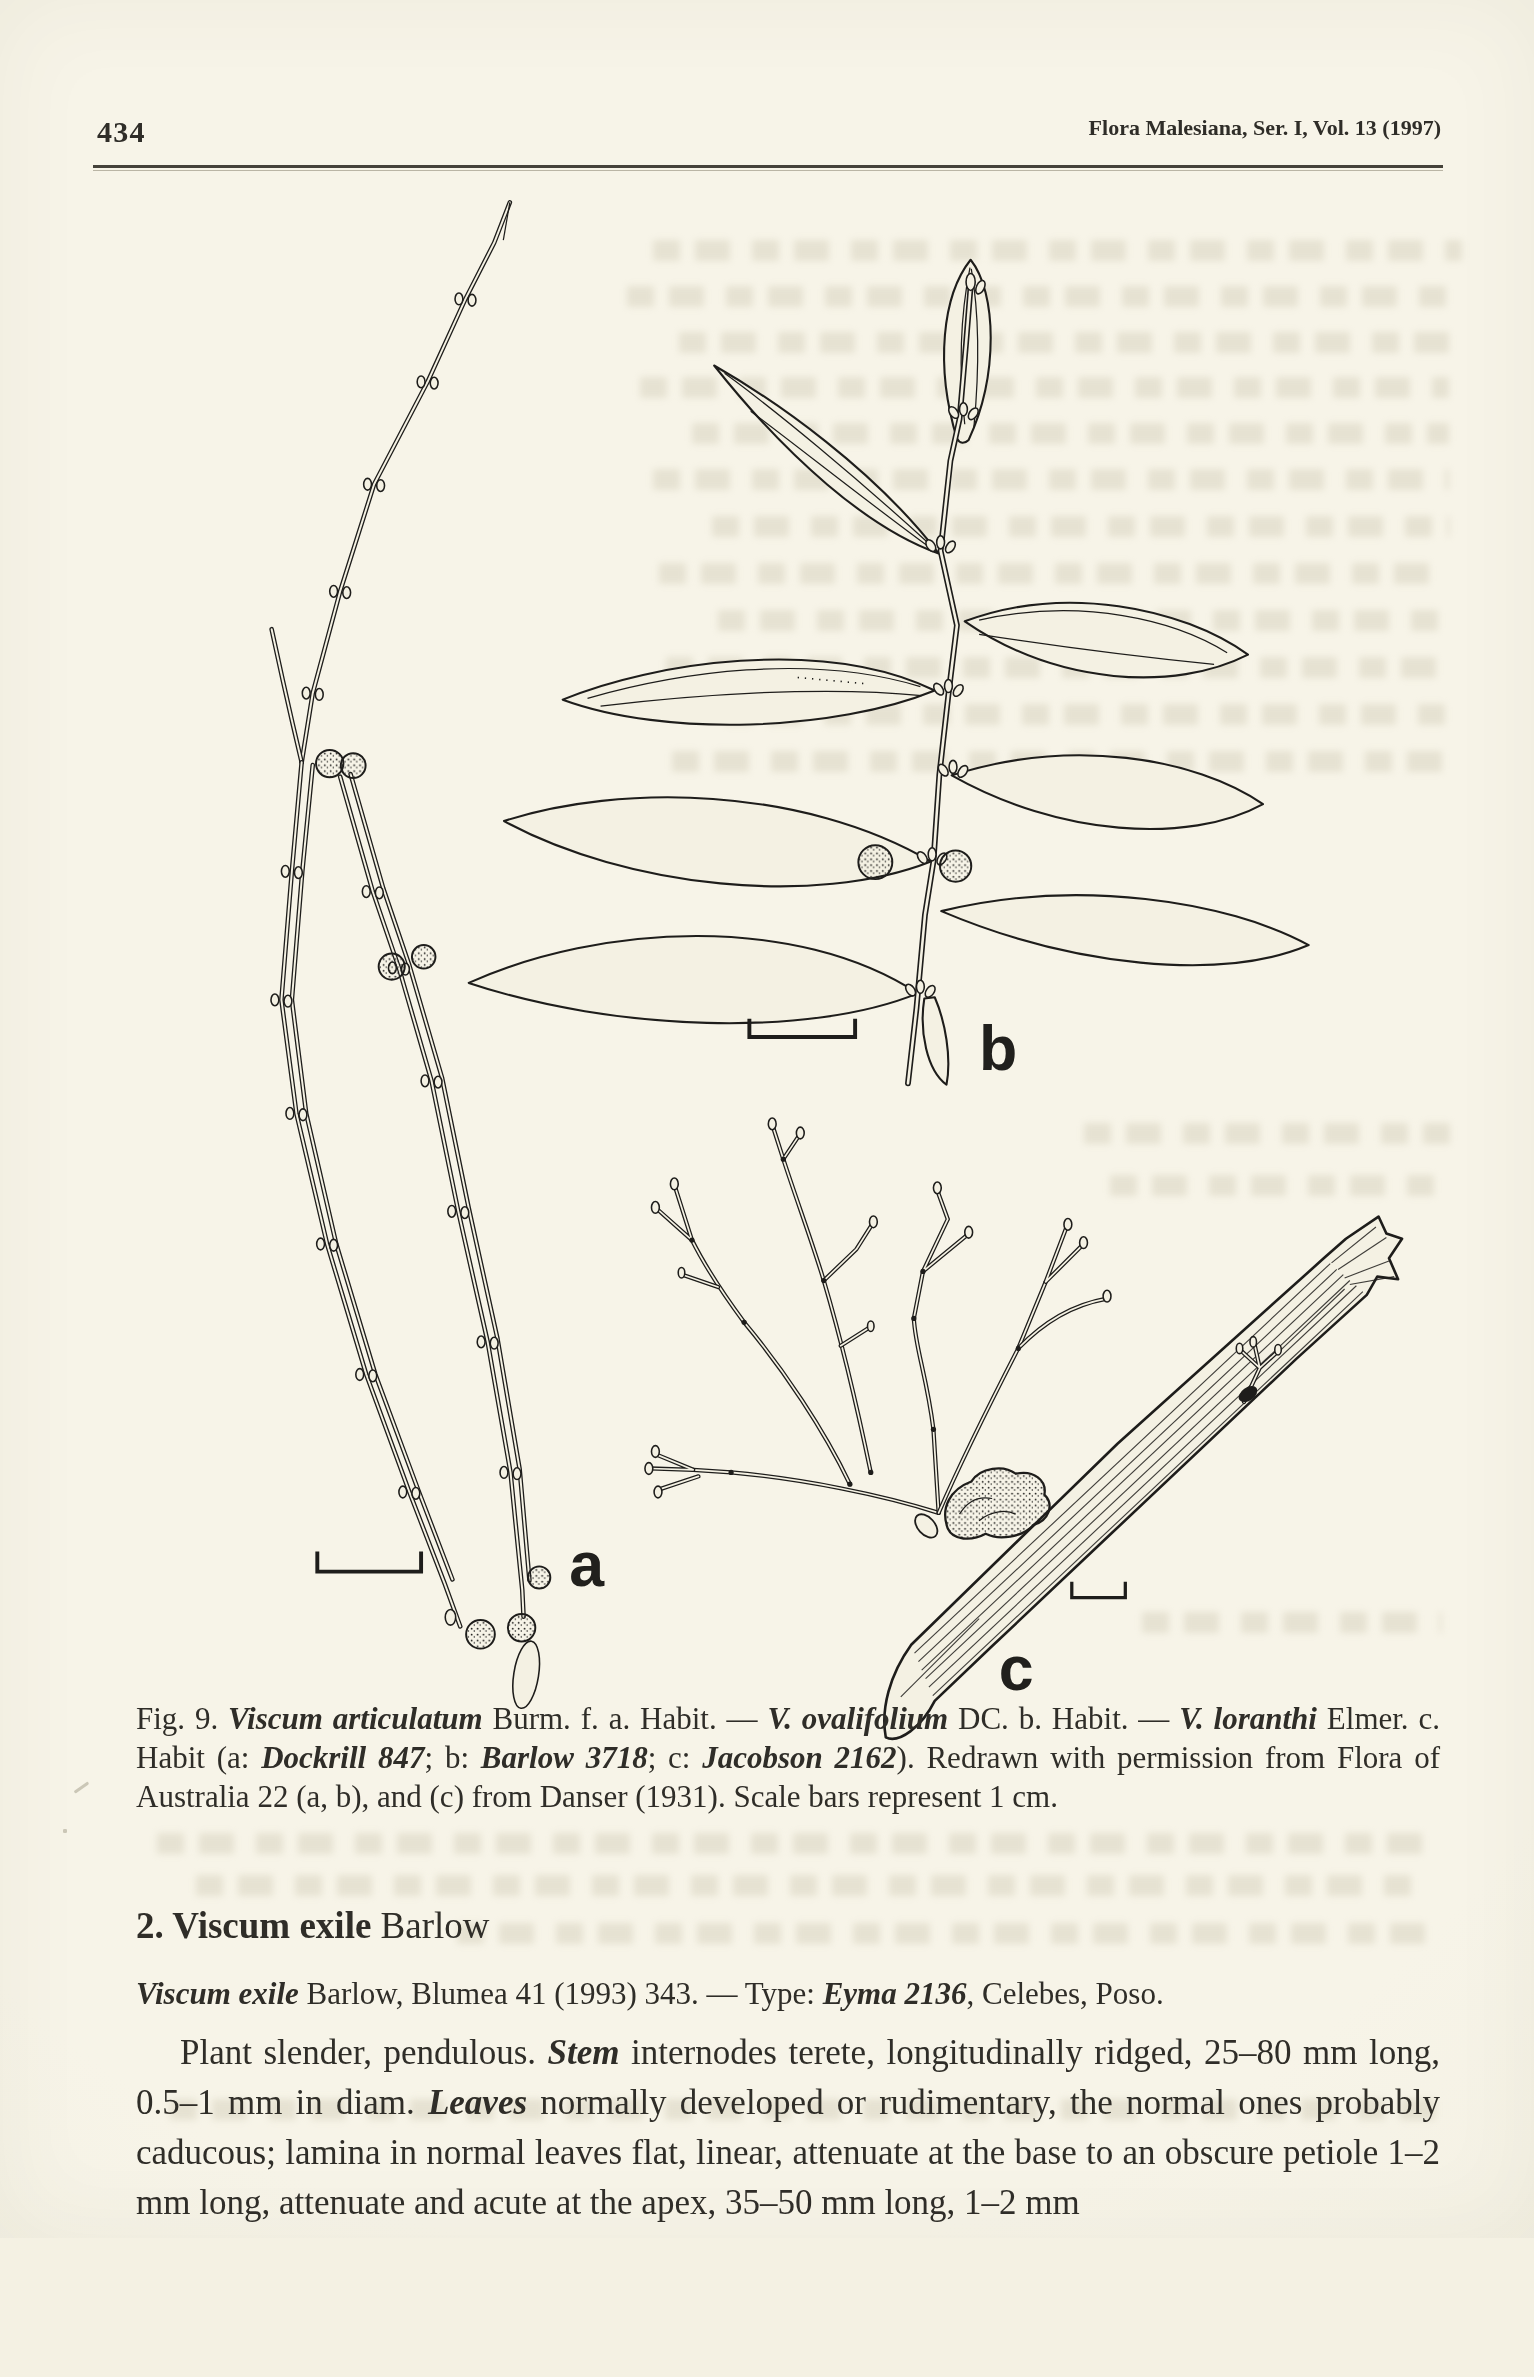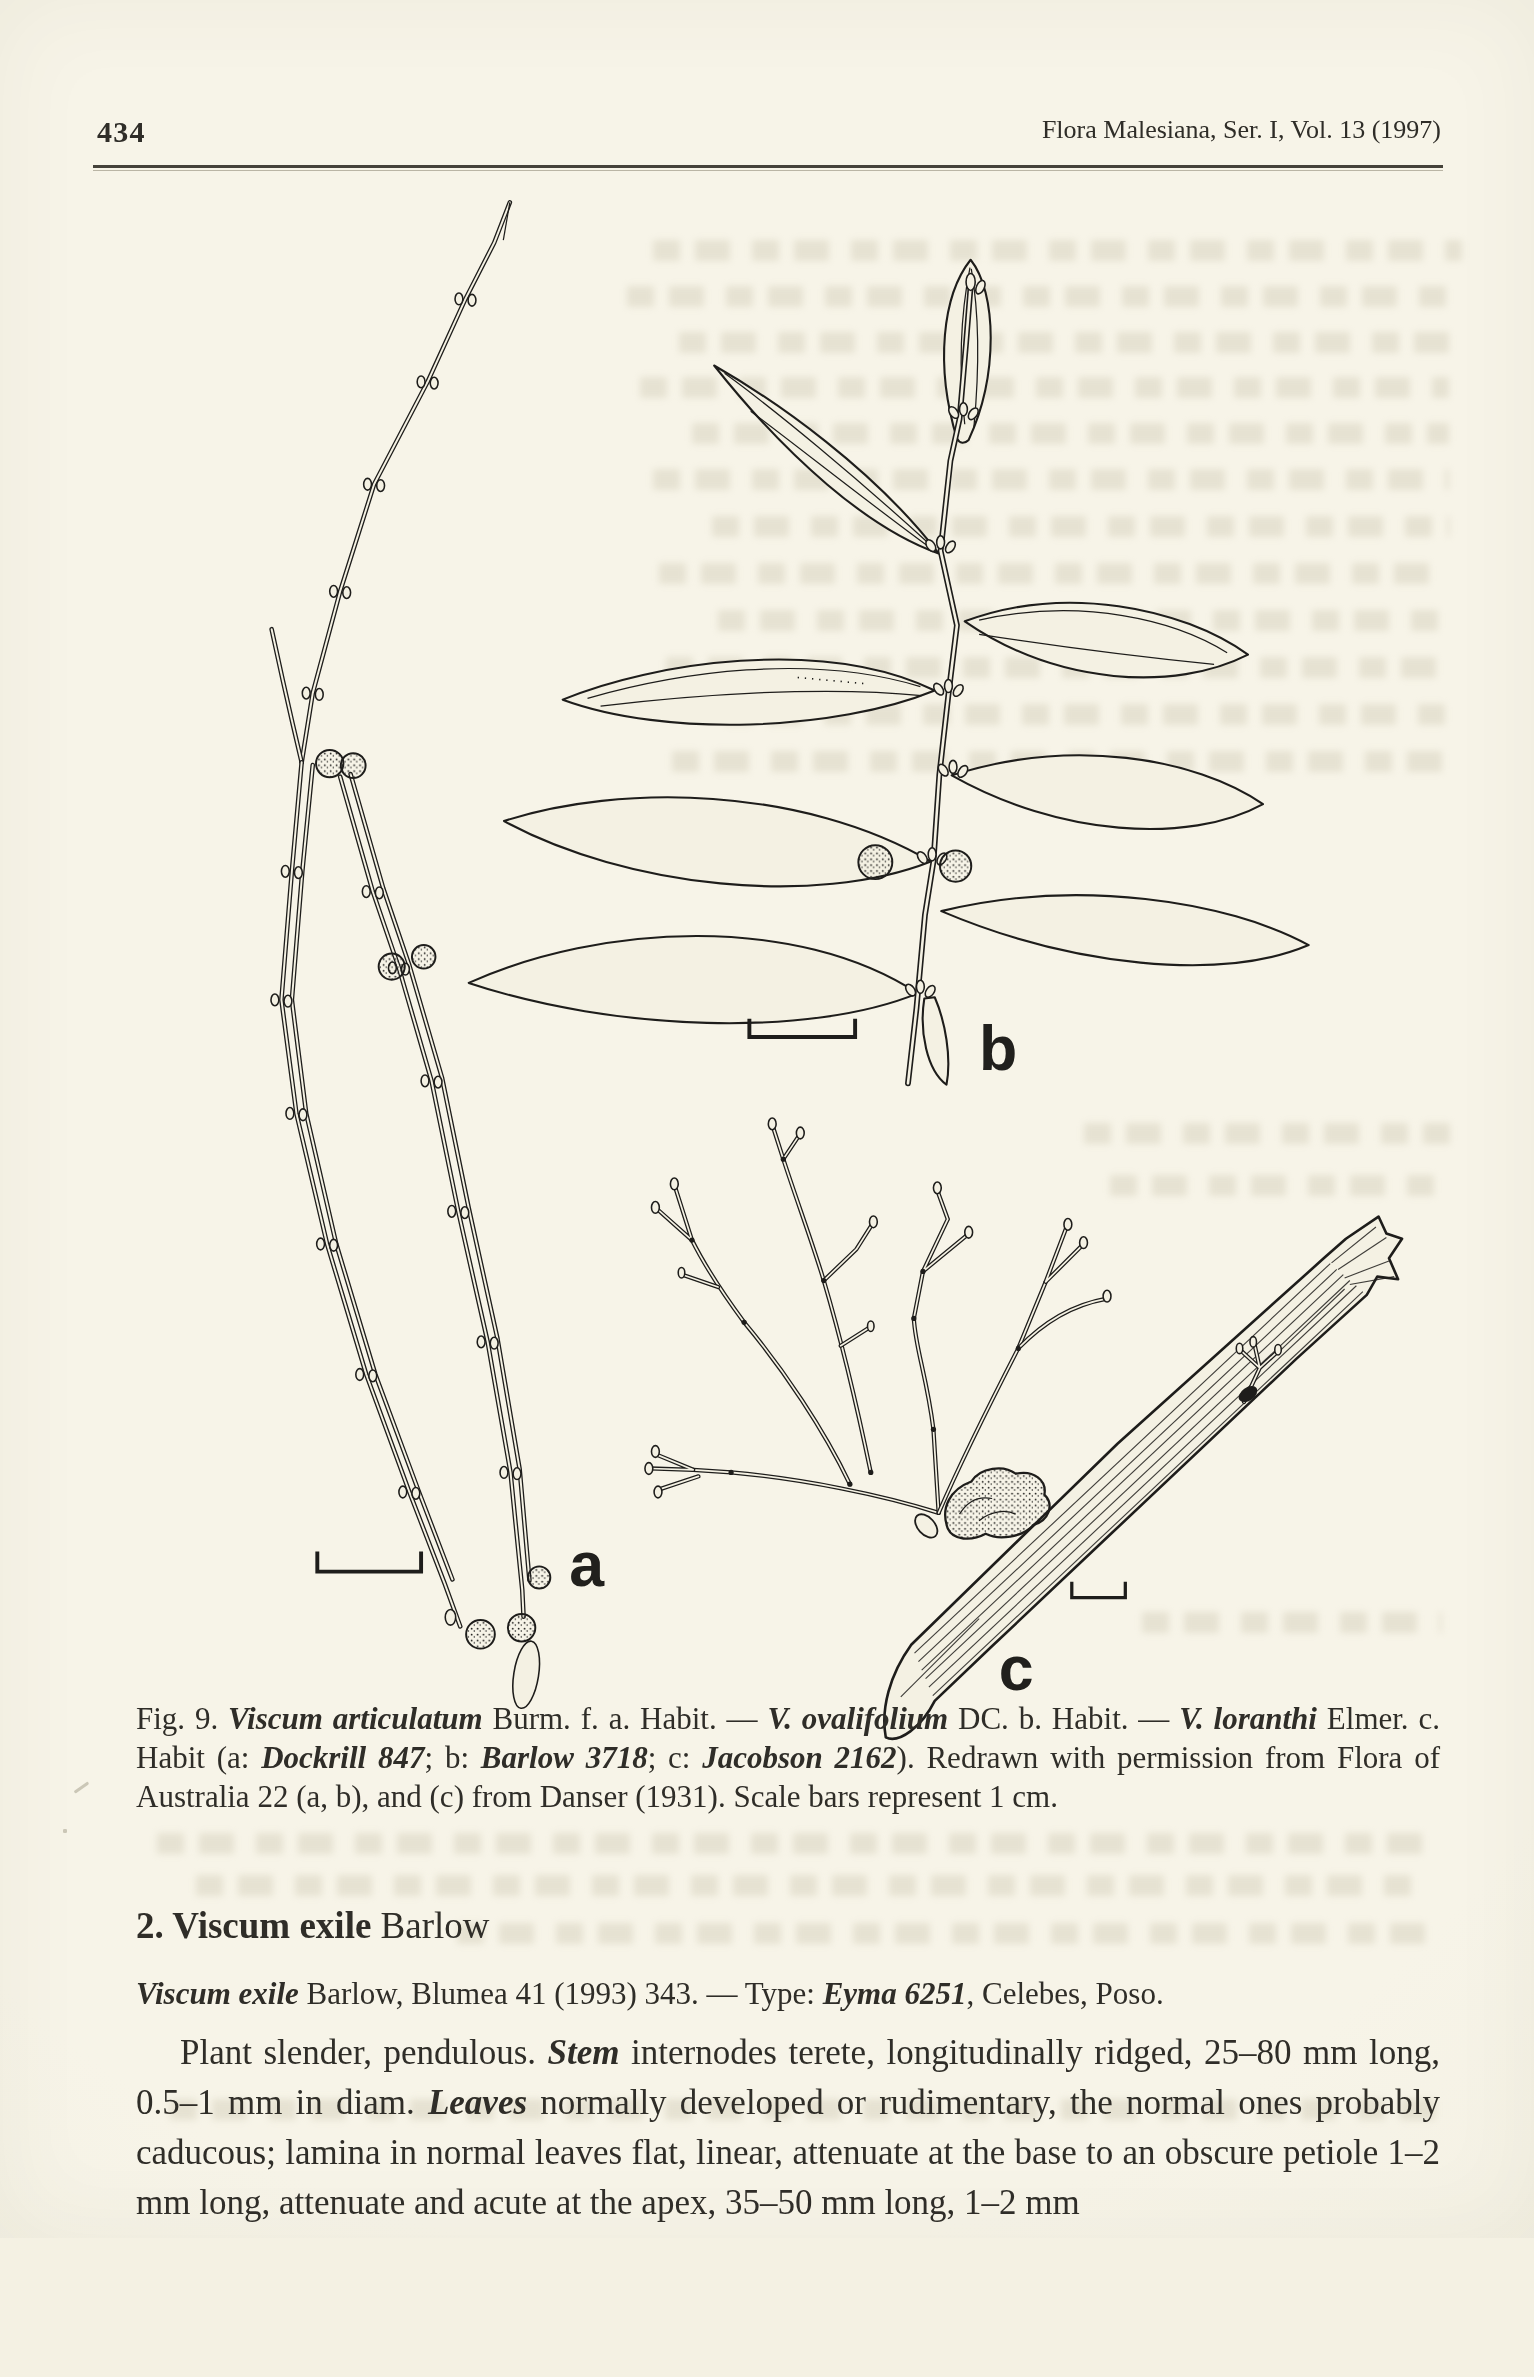--- a/index.html
+++ b/index.html
@@ -13,7 +13,7 @@
     box-shadow:inset 0 0 91px rgba(90,80,50,.06);
   }
   .hdr-num{position:absolute;left:97px;top:115px;font-size:30px;font-weight:700;letter-spacing:1.3px;}
-  .hdr-right{position:absolute;right:93px;top:115px;font-size:26px;font-weight:400;}
+  .hdr-right{position:absolute;right:93px;top:115px;font-size:22px;font-weight:700;}
   .rule{position:absolute;left:93px;top:165px;width:1350px;height:3.3px;background:var(--rule);}
   .rule::after{content:"";position:absolute;left:0;top:5.2px;width:100%;height:1.3px;background:#bab5a5;}
   .caption{position:absolute;left:136px;top:1699px;width:1304px;font-size:31px;line-height:39px;text-align:justify;}

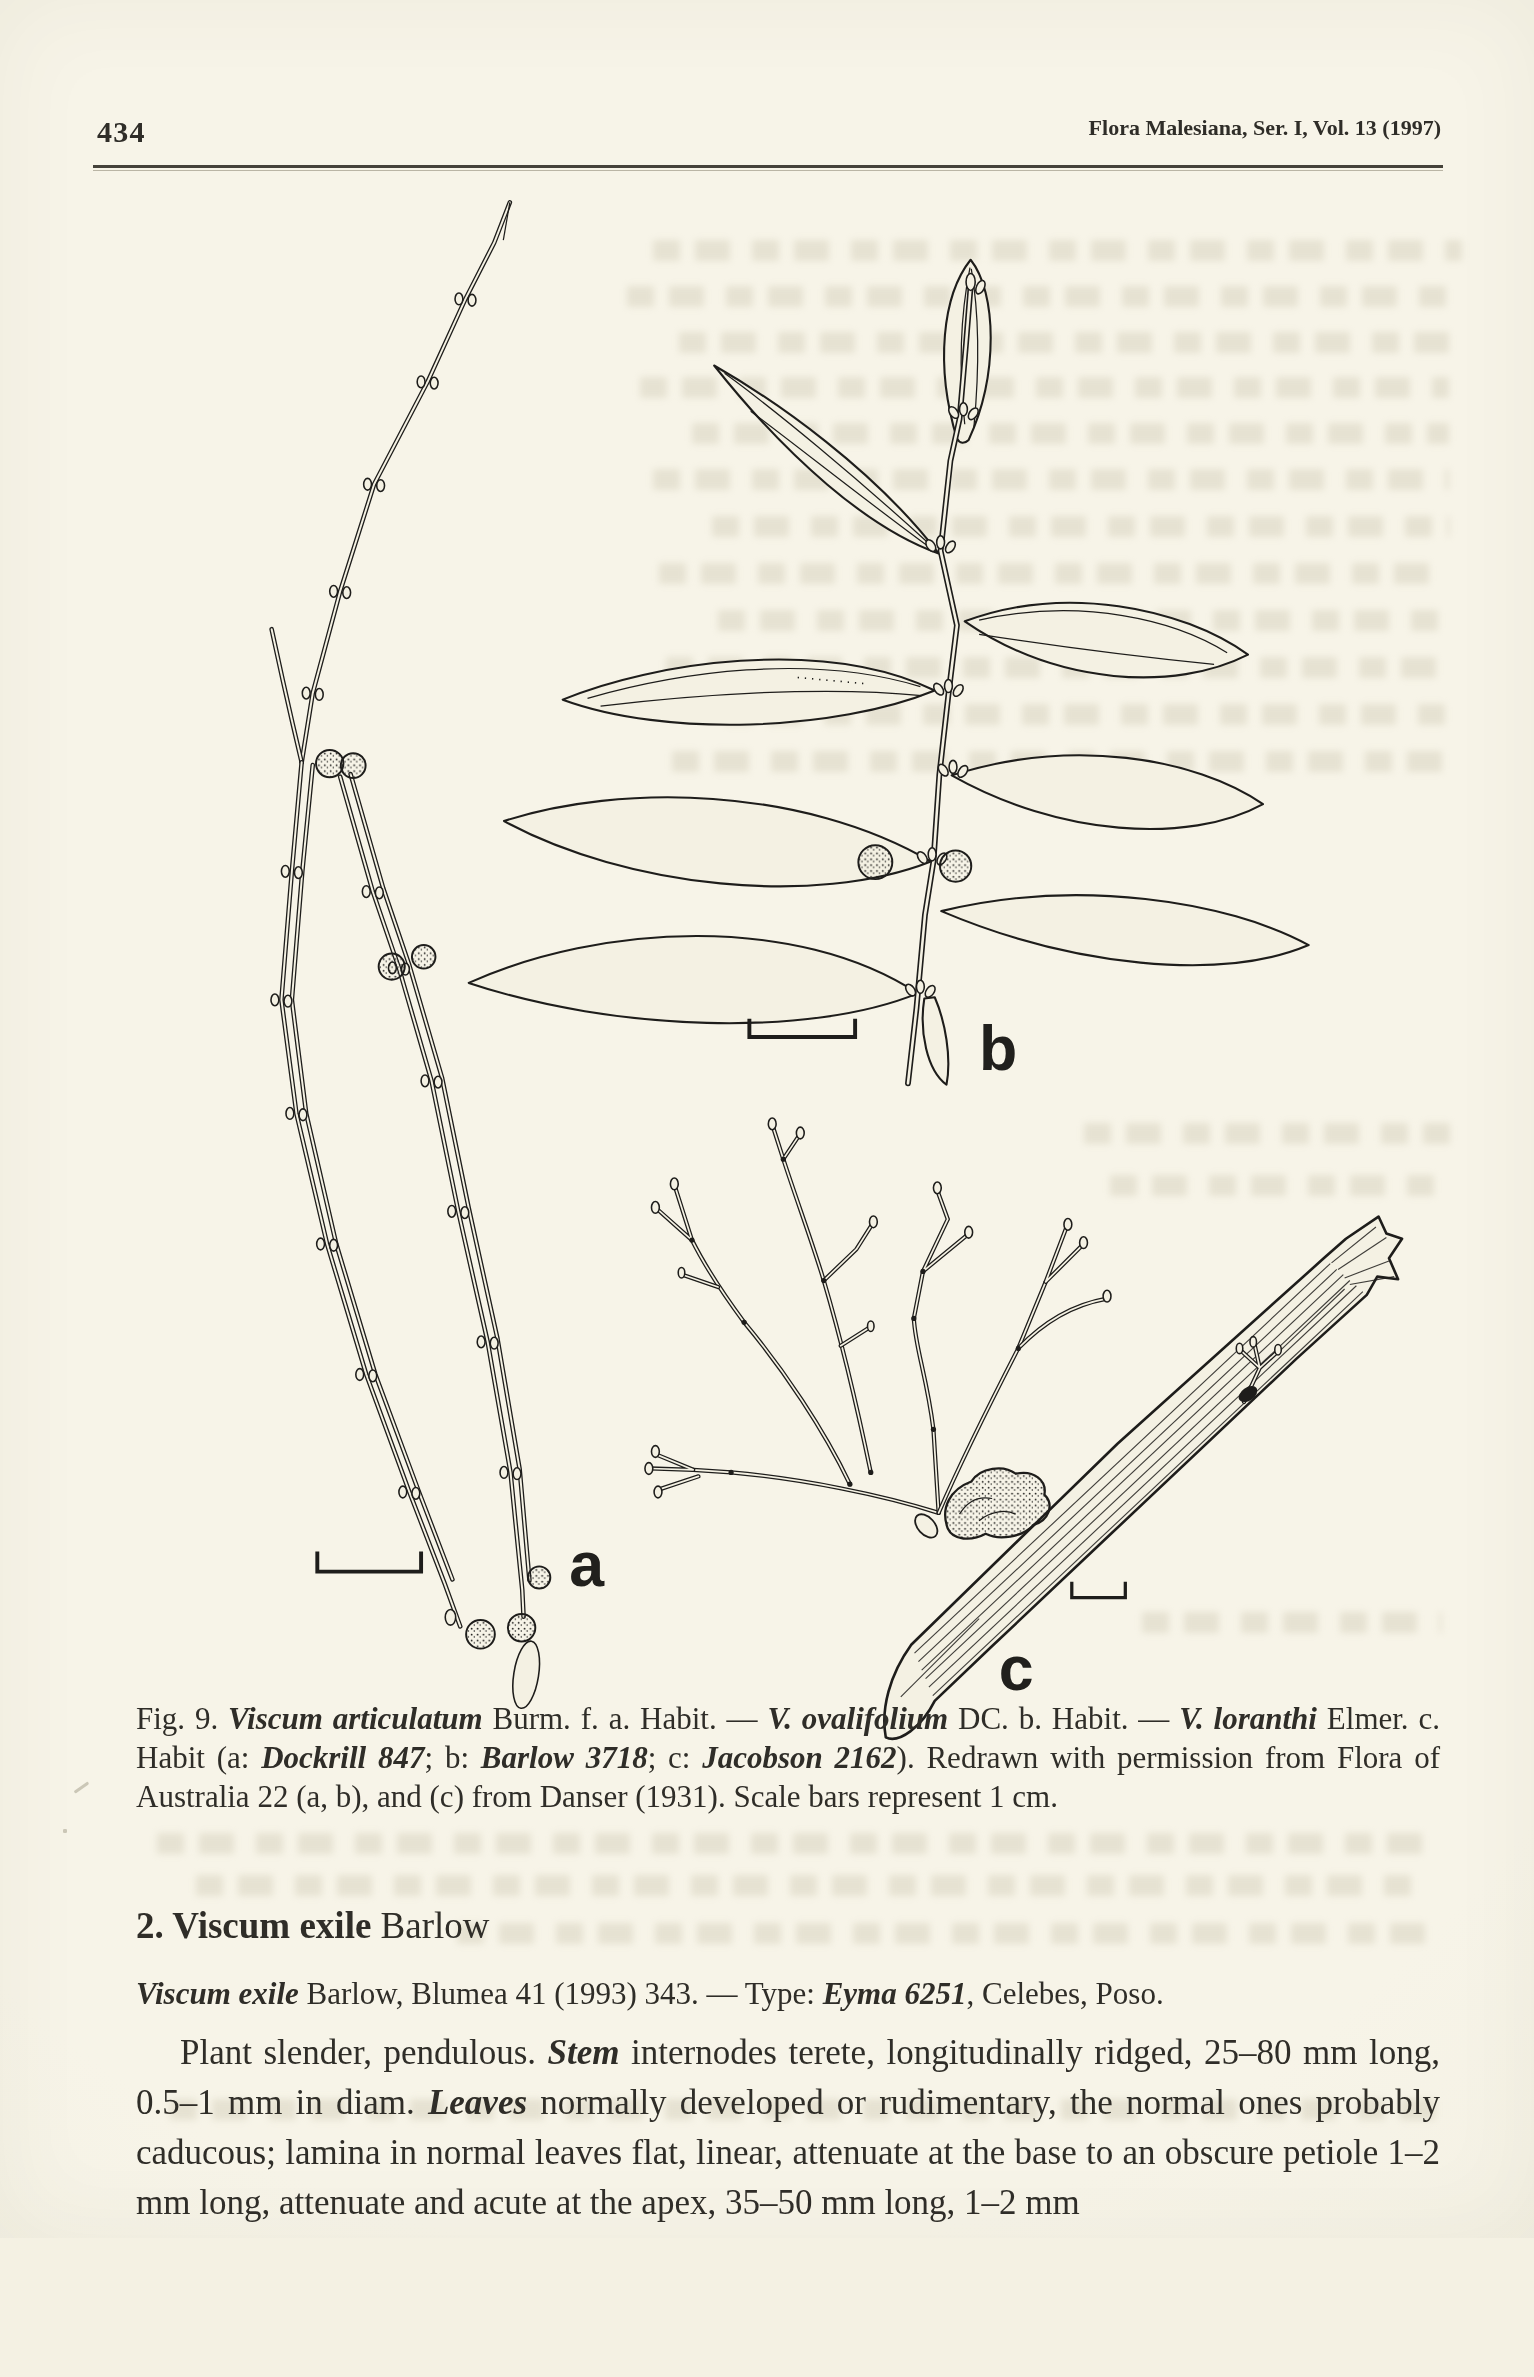--- a/index.html
+++ b/index.html
@@ -257,7 +257,7 @@
   <div class="caption"><span>Fig. 9. </span><span class="it">Viscum articulatum</span><span> Burm. f. a. Habit. — </span><span class="it">V. ovalifolium</span><span> DC. b. Habit. — </span><span class="it">V. loranthi</span><span> Elmer. c. Habit (a: </span><span class="it">Dockrill 847</span><span>; b: </span><span class="it">Barlow 3718</span><span>; c: </span><span class="it">Jacobson 2162</span><span>). Redrawn with permission from Flora of Australia 22 (a, b), and (c) from Danser (1931). Scale bars represent 1 cm.</span></div>
 
   <div class="heading"><span class="bd">2. Viscum exile</span><span> Barlow</span></div>
-  <div class="synonymy"><span class="it">Viscum exile</span><span> Barlow, Blumea 41 (1993) 343. — Type: </span><span class="it">Eyma 6251</span><span>, Celebes, Poso.</span></div>
+  <div class="synonymy"><span class="it">Viscum exile</span><span> Barlow, Blumea 41 (1993) 343. — Type: </span><span class="it">Eyma 2136</span><span>, Celebes, Poso.</span></div>
   <div class="body-par"><span>Plant slender, pendulous. </span><span class="it">Stem</span><span> internodes terete, longitudinally ridged, 25–80 mm long, 0.5–1 mm in diam. </span><span class="it">Leaves</span><span> normally developed or rudimentary, the normal ones probably caducous; lamina in normal leaves flat, linear, attenuate at the base to an obscure petiole 1–2 mm long, attenuate and acute at the apex, 35–50 mm long, 1–2 mm</span></div>
 
 </div>

